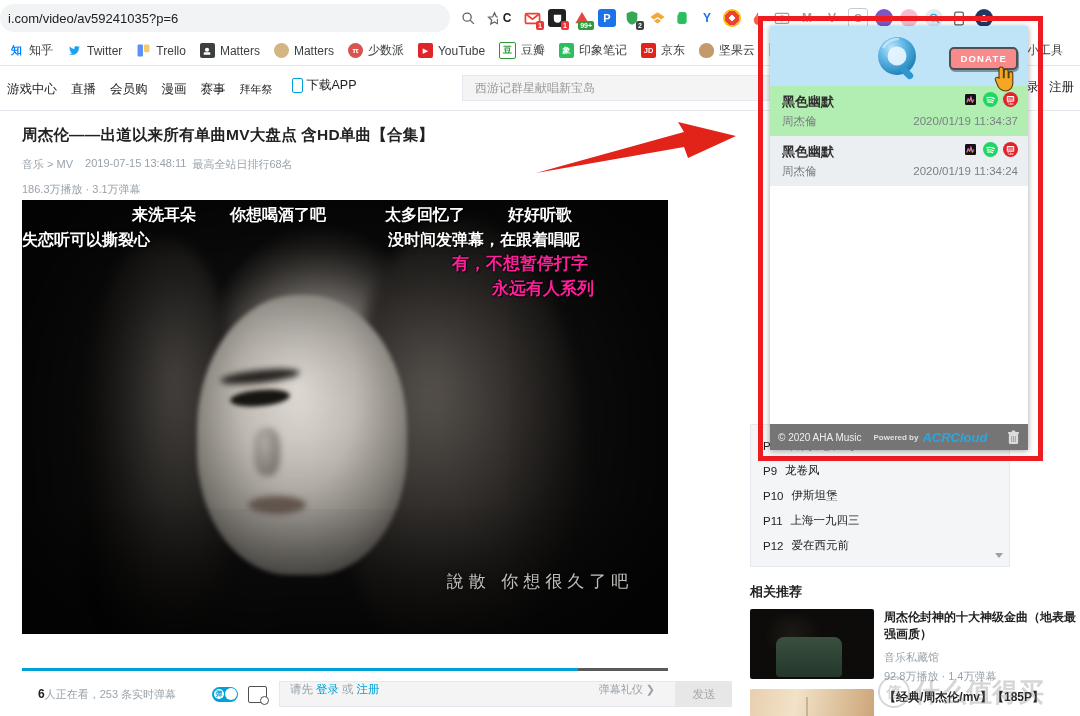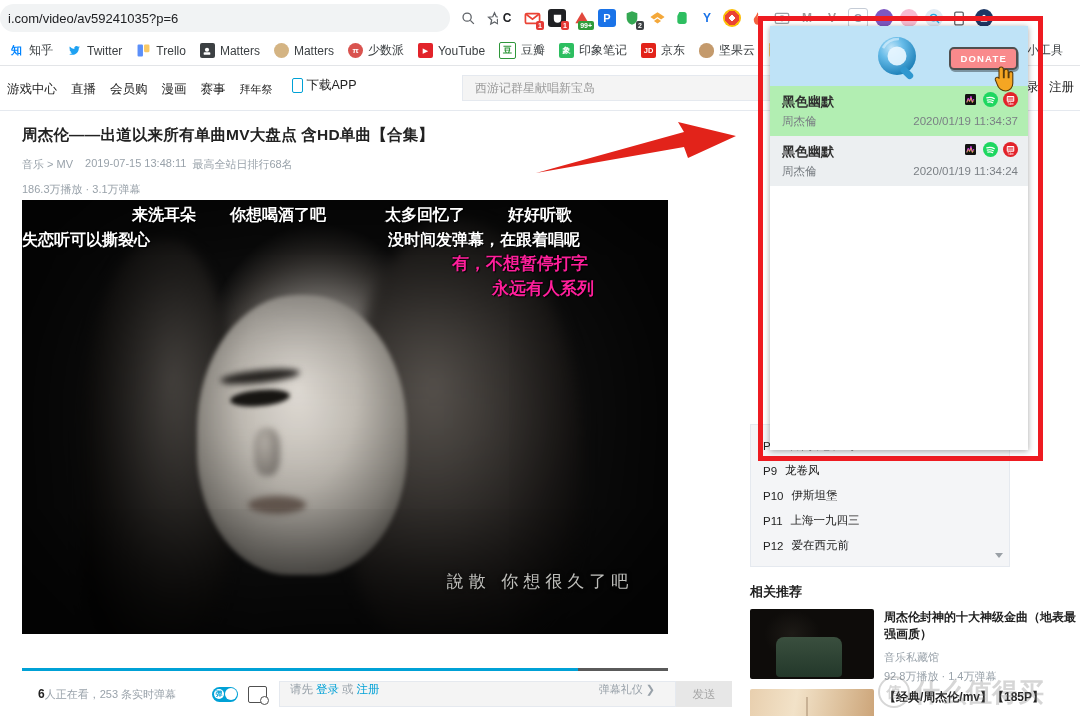--- a/index.html
+++ b/index.html
@@ -573,6 +573,19 @@
 
   <div id="aha-body"></div>
 
+  <div id="aha-foot">
+    <span id="aha-copy">© 2020 AHA Music</span>
+    <span id="aha-powered">Powered by</span>
+    <span id="aha-acr">ACRCloud</span>
+    <svg id="aha-trash" viewBox="0 0 14 16">
+      <rect x="2" y="4" width="10" height="11" rx="1.4" fill="#dcdcdc"></rect>
+      <rect x="1" y="2" width="12" height="2.2" rx="1" fill="#dcdcdc"></rect>
+      <rect x="5" y="0.4" width="4" height="2" rx="1" fill="#dcdcdc"></rect>
+      <line x1="5" y1="6.5" x2="5" y2="13" stroke="#9e9e9e" stroke-width="1"></line>
+      <line x1="7" y1="6.5" x2="7" y2="13" stroke="#9e9e9e" stroke-width="1"></line>
+      <line x1="9" y1="6.5" x2="9" y2="13" stroke="#9e9e9e" stroke-width="1"></line>
+    </svg>
+  </div>
 </div>
 
 </body></html>

